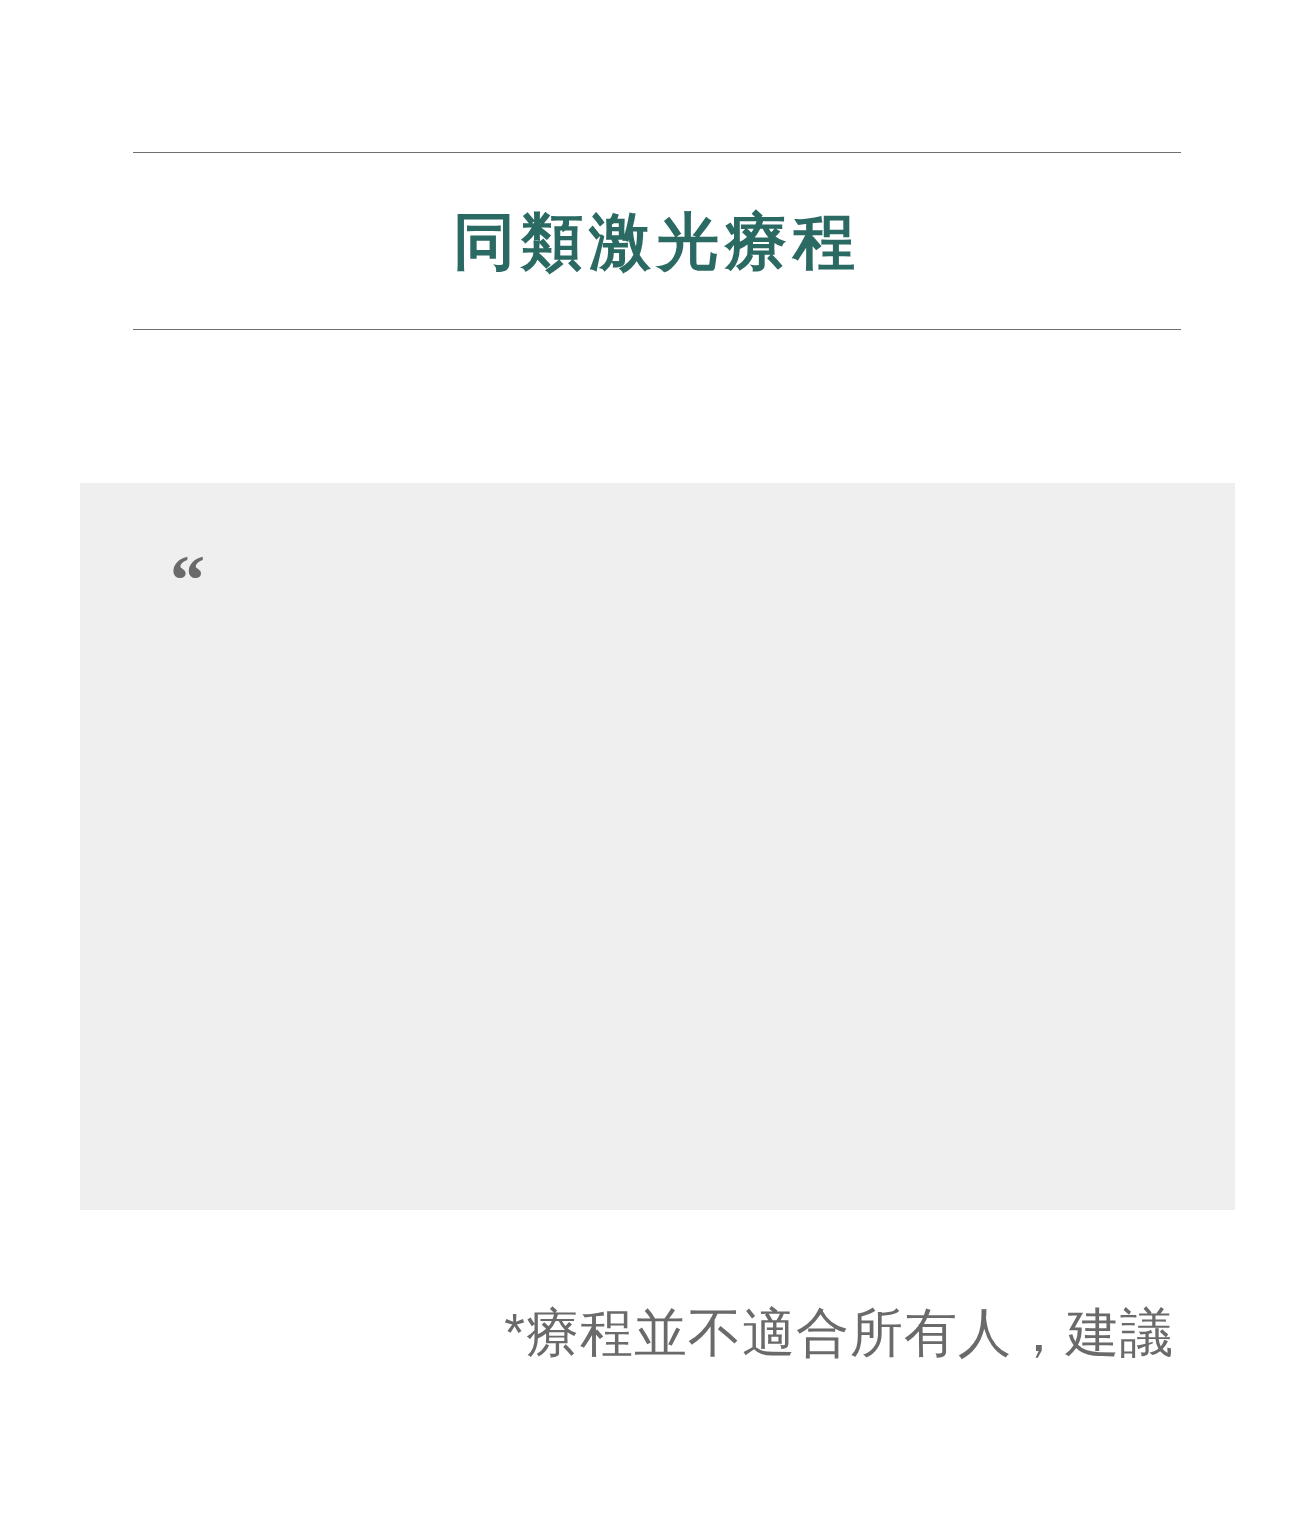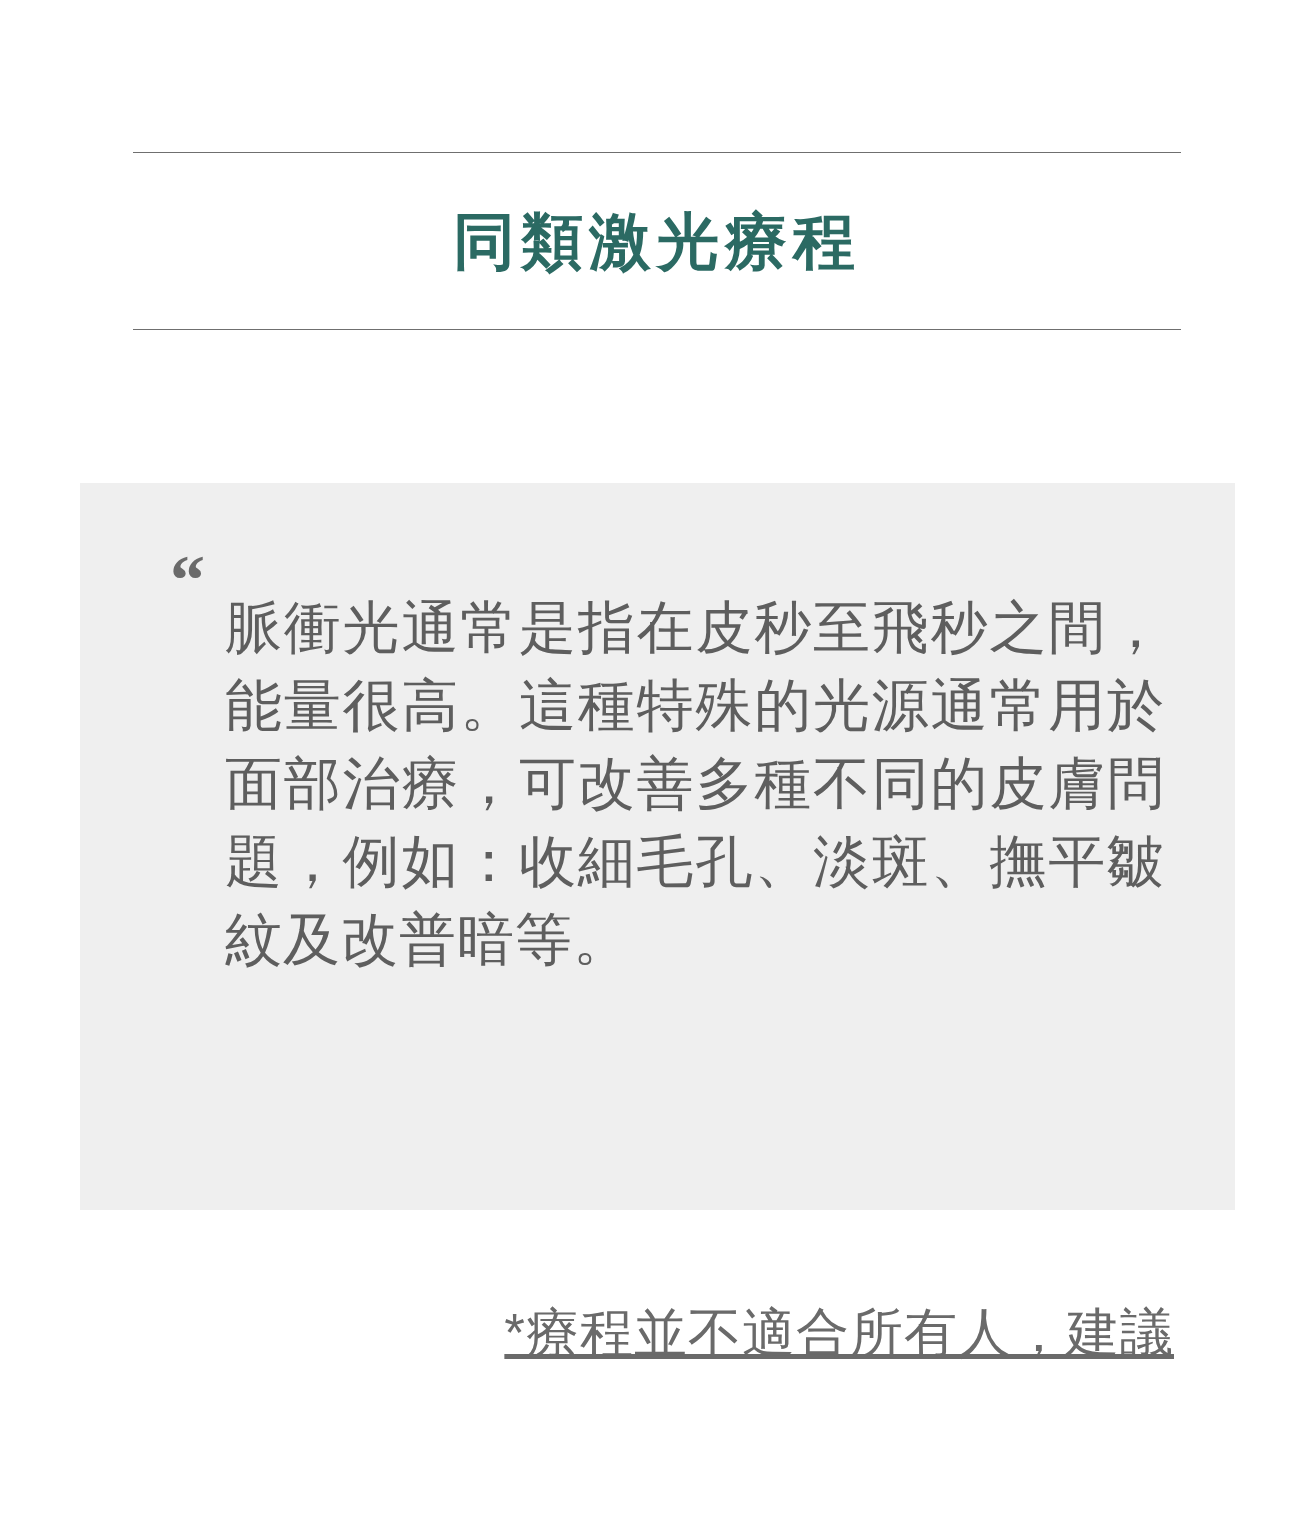--- a/index.html
+++ b/index.html
@@ -107,7 +107,6 @@
 
   <div class="quote-card">
     <div class="quote-mark">“</div>
-    <div class="quote-text">脈衝光通常是指在皮秒至飛秒之間，能量很高。這種特殊的光源通常用於面部治療，可改善多種不同的皮膚問題，例如：收細毛孔、淡斑、撫平皺紋及改普暗等。</div>
   </div>
 
   <div class="footnote">

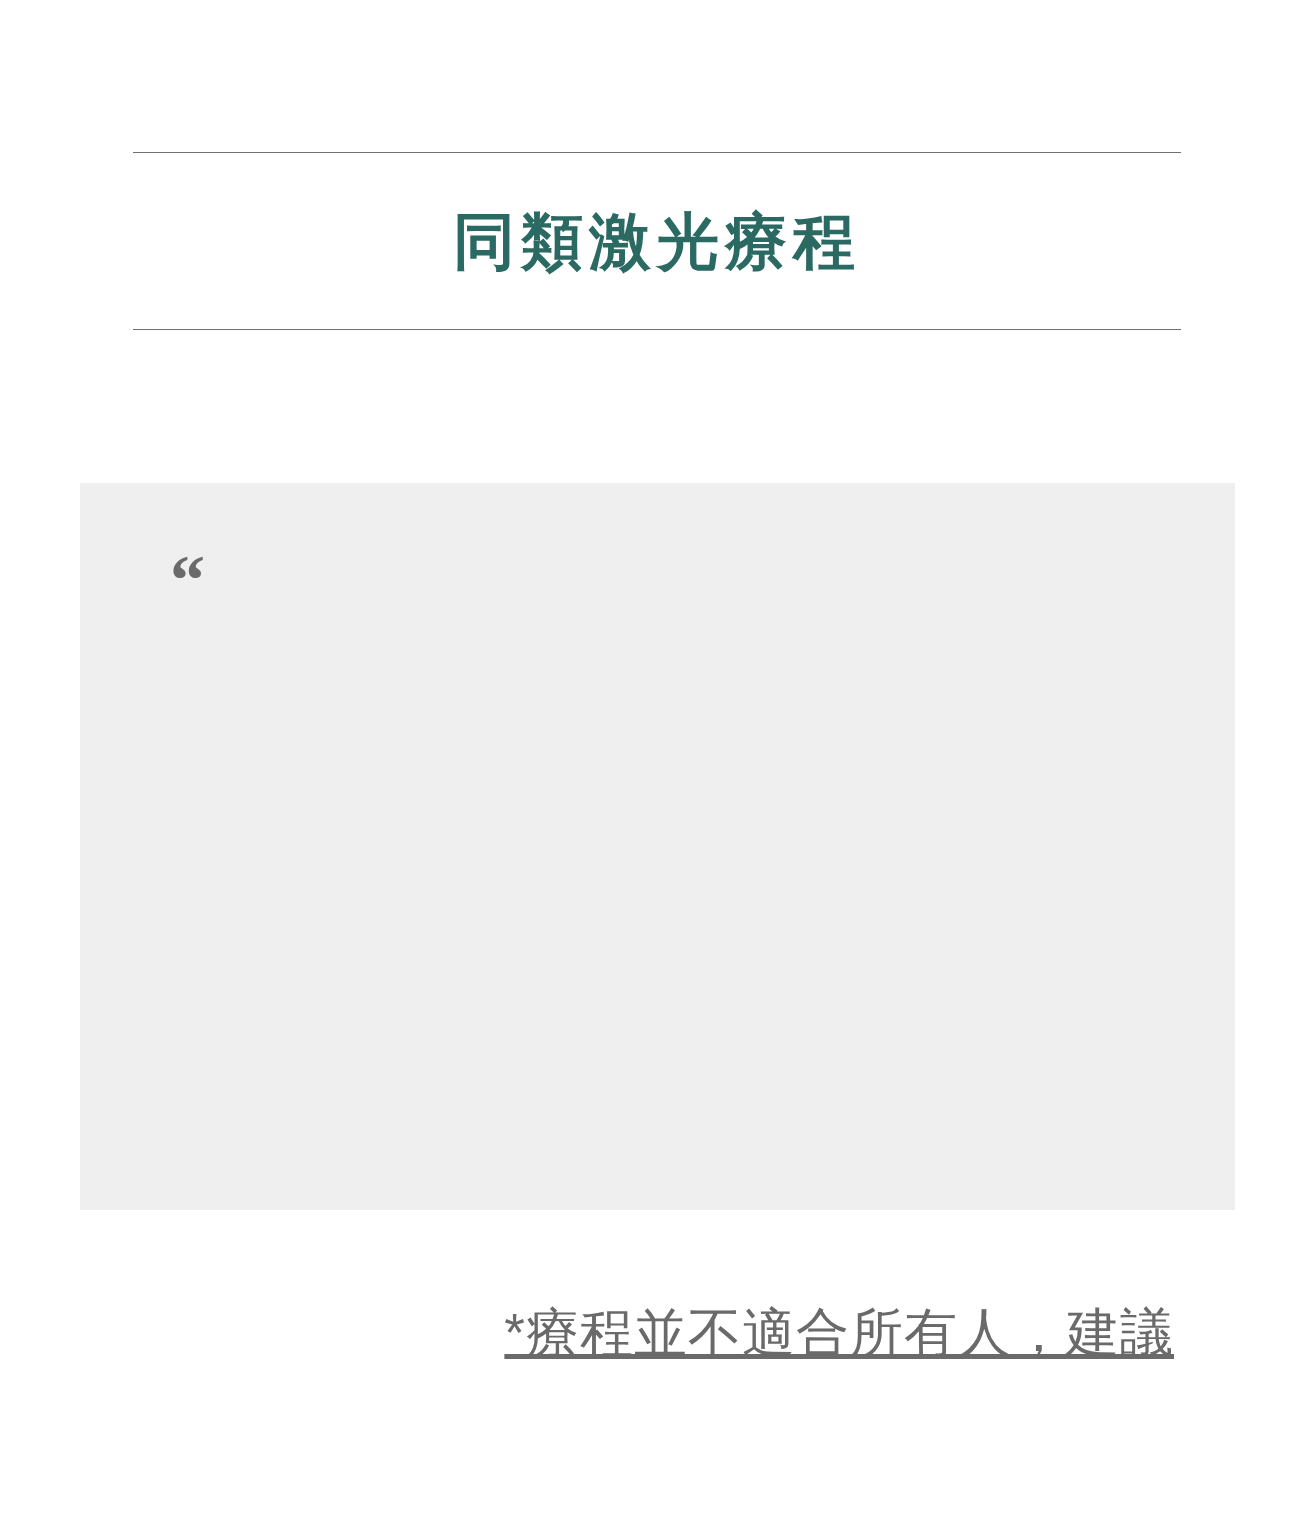--- a/index.html
+++ b/index.html
@@ -91,7 +91,6 @@
   }
   .footnote div {
     white-space: nowrap;
-    text-decoration: underline;
   }
 </style>
 </head>

